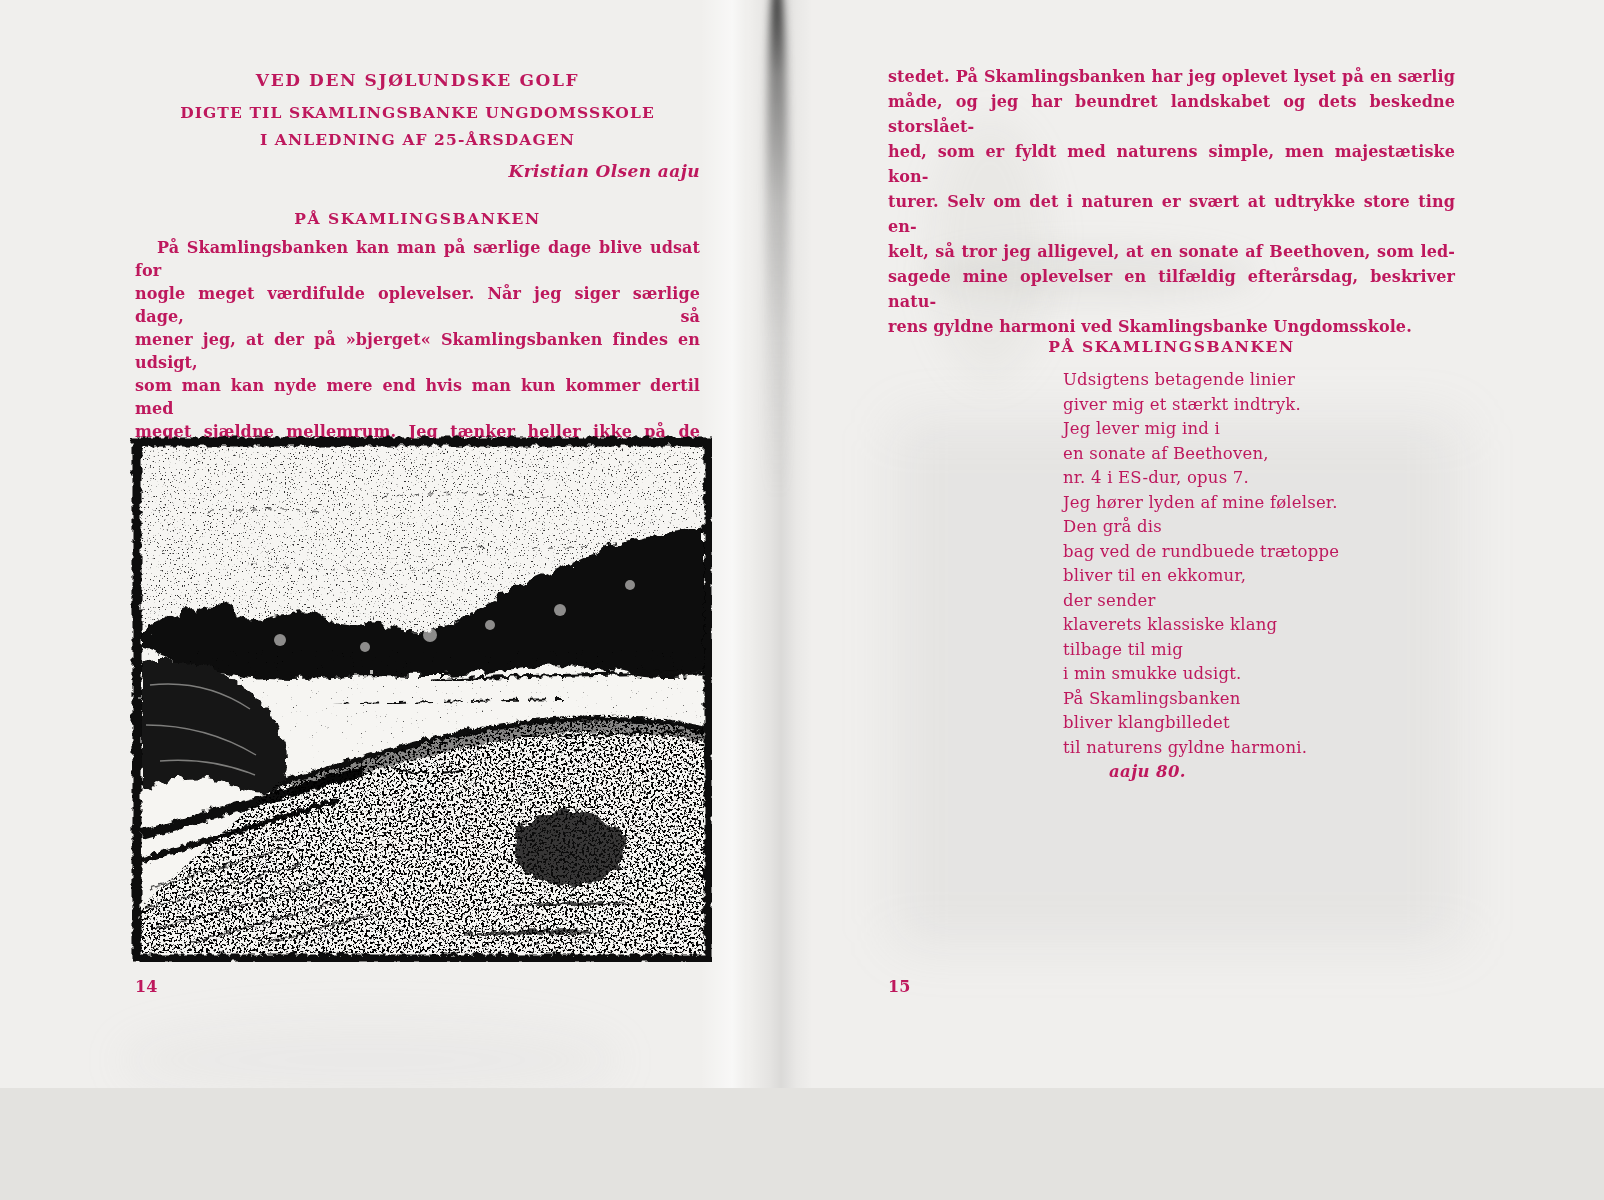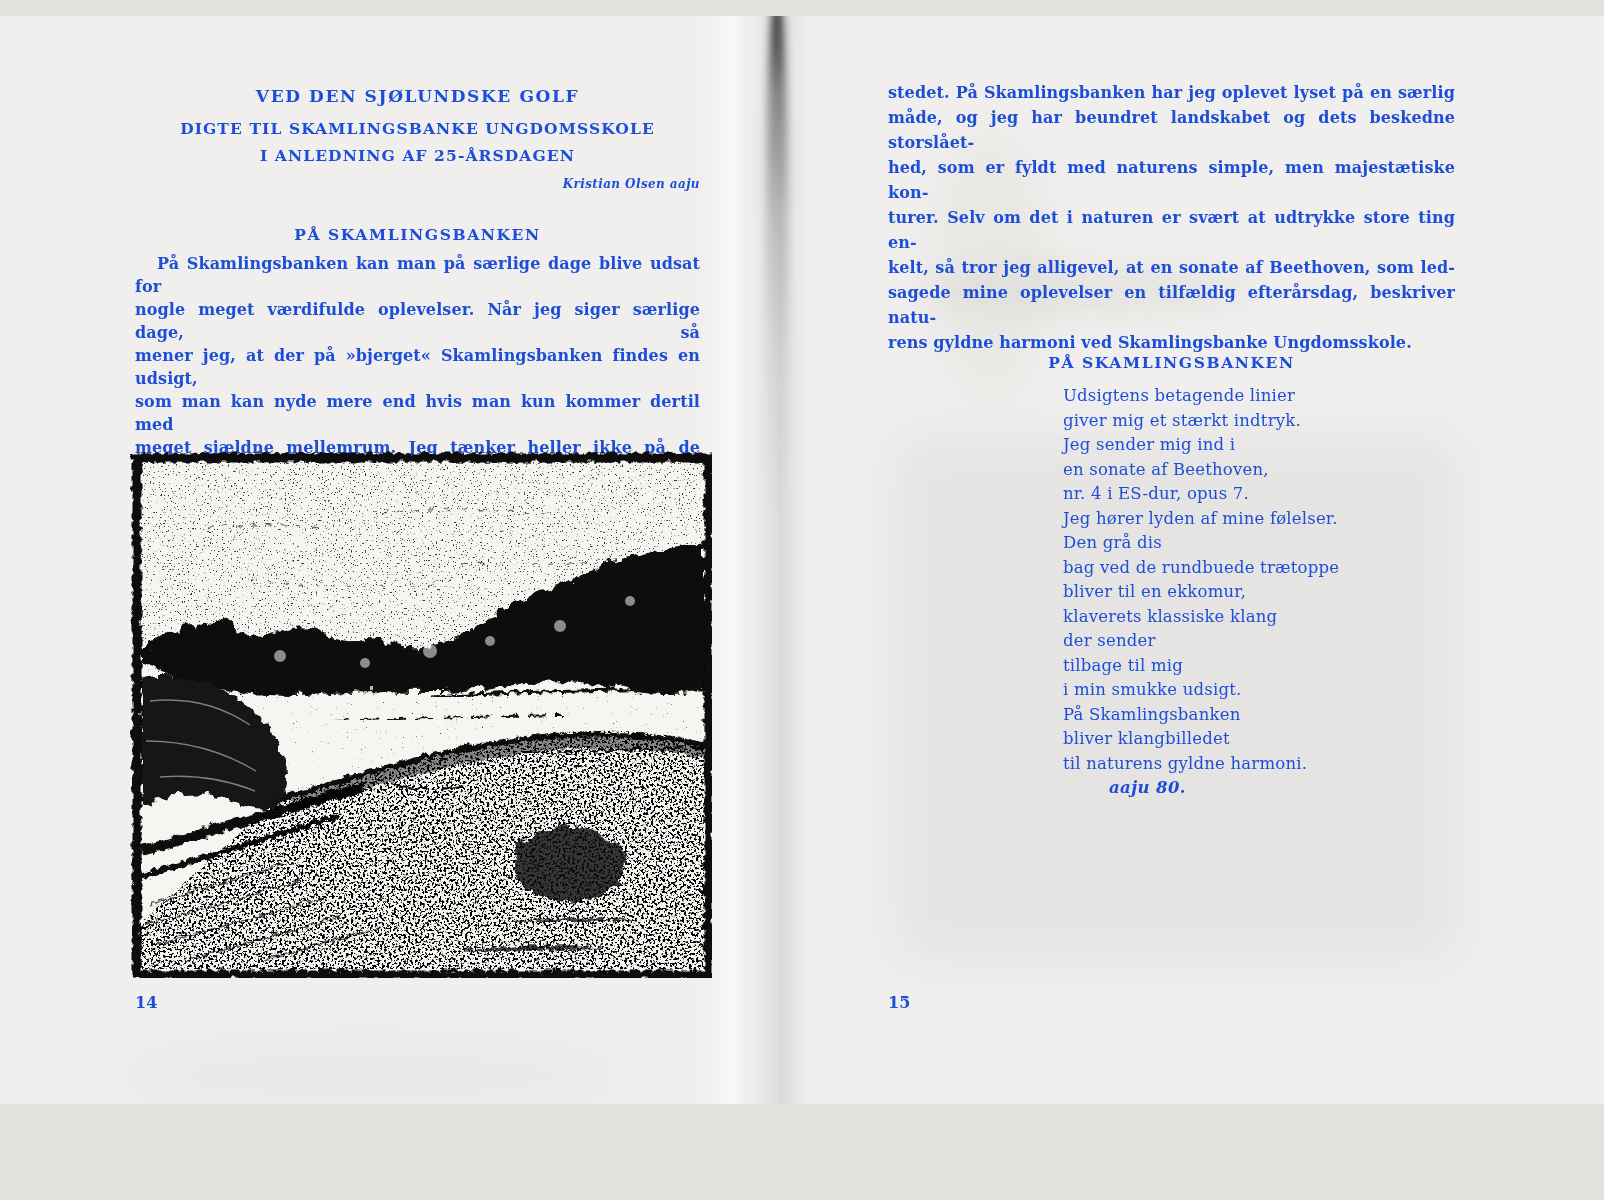--- a/index.html
+++ b/index.html
@@ -6,12 +6,12 @@
   .scan{
     position:relative;
     width:1604px;height:1088px;
-    margin:16px auto;
+    margin:0 auto;
     background:linear-gradient(90deg,#eceebe9 0,#eeedea 6%,#f1f0ee 44%,#ecebe9 51%,#f1f0ee 58%,#f3f2f0 96%,#f5f4f2 100%);
     background-color:#f0efed;
     overflow:hidden;
     font-family:"DejaVu Serif","Liberation Serif",serif;
-    color:#1d4ed8;
+    color:#be185d;
   }
   
   .gutter-shadow{position:absolute;left:748px;top:0;width:64px;height:1200px;

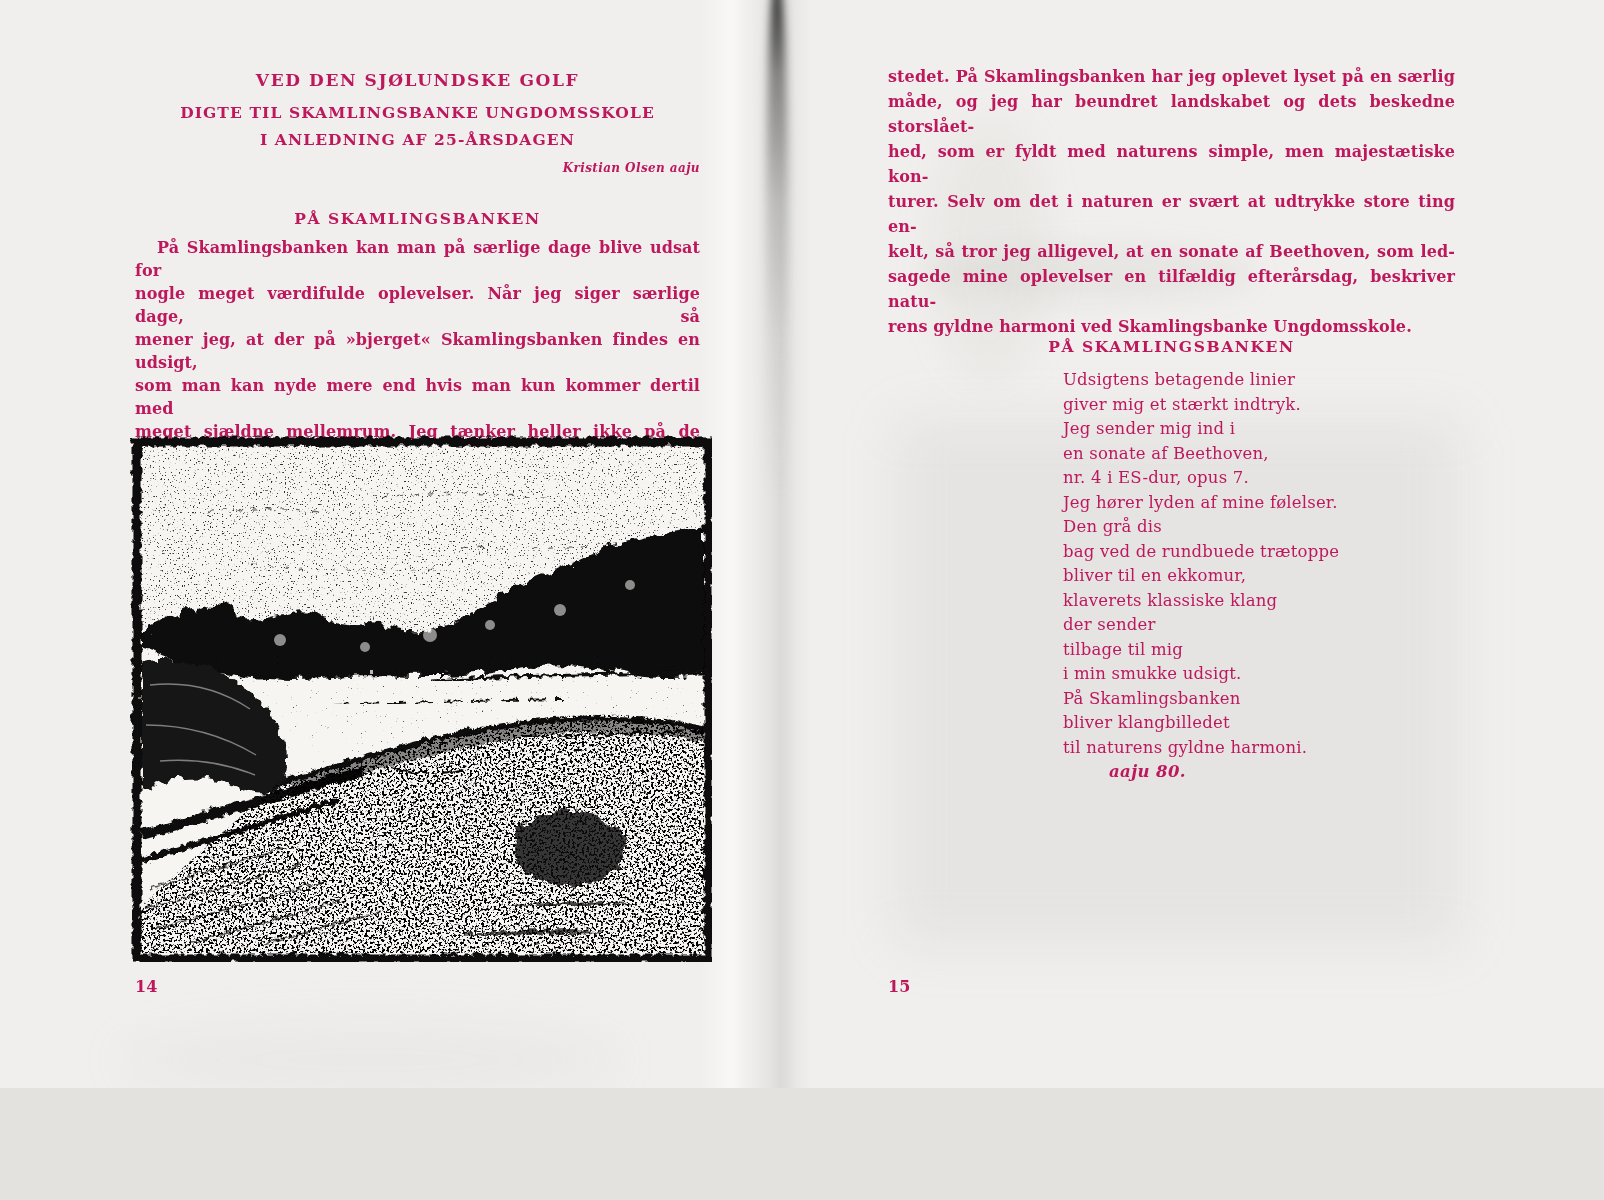--- a/index.html
+++ b/index.html
@@ -37,7 +37,7 @@
   .t1{font-size:17px;font-weight:700;letter-spacing:1.6px;}
   .t2{font-size:15.5px;font-weight:700;letter-spacing:1.1px;}
   .heading{font-size:15.5px;font-weight:700;letter-spacing:1.6px;}
-  .author{font-size:12px;font-weight:700;font-style:italic;text-align:right;padding-right:56px;letter-spacing:0.4px;}
+  .author{font-size:17px;font-weight:700;font-style:italic;text-align:right;padding-right:56px;letter-spacing:0.4px;}
   .body-par{font-size:16px;font-weight:700;letter-spacing:0.1px;}
   .lp-par{line-height:23px;}
   .rp-par{line-height:25px;}

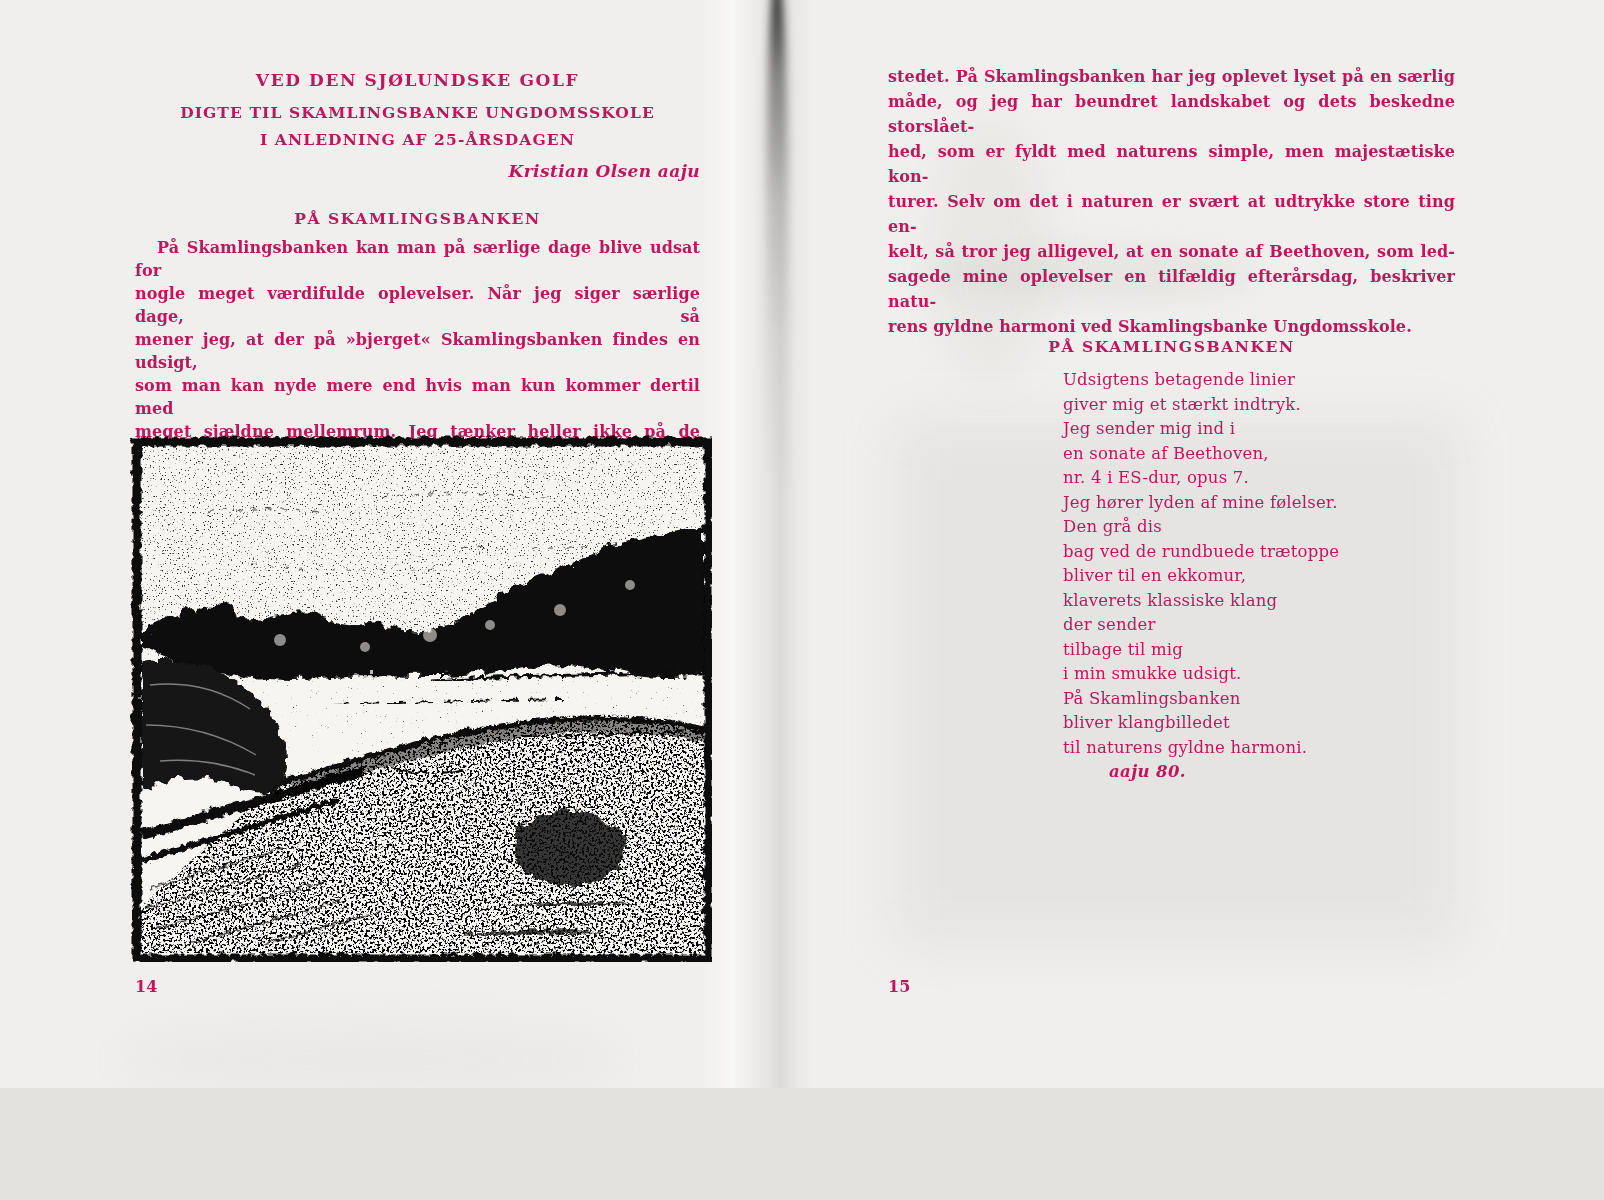--- a/index.html
+++ b/index.html
@@ -193,7 +193,7 @@
     <div class="abs poem" style="left:1063px;top:368px;width:400px">
       <div>Udsigtens betagende linier</div>
       <div>giver mig et stærkt indtryk.</div>
-      <div>Jeg sender mig ind i</div>
+      <div>Jeg lever mig ind i</div>
       <div>en sonate af Beethoven,</div>
       <div>nr. 4 i ES-dur, opus 7.</div>
       <div>Jeg hører lyden af mine følelser.</div>

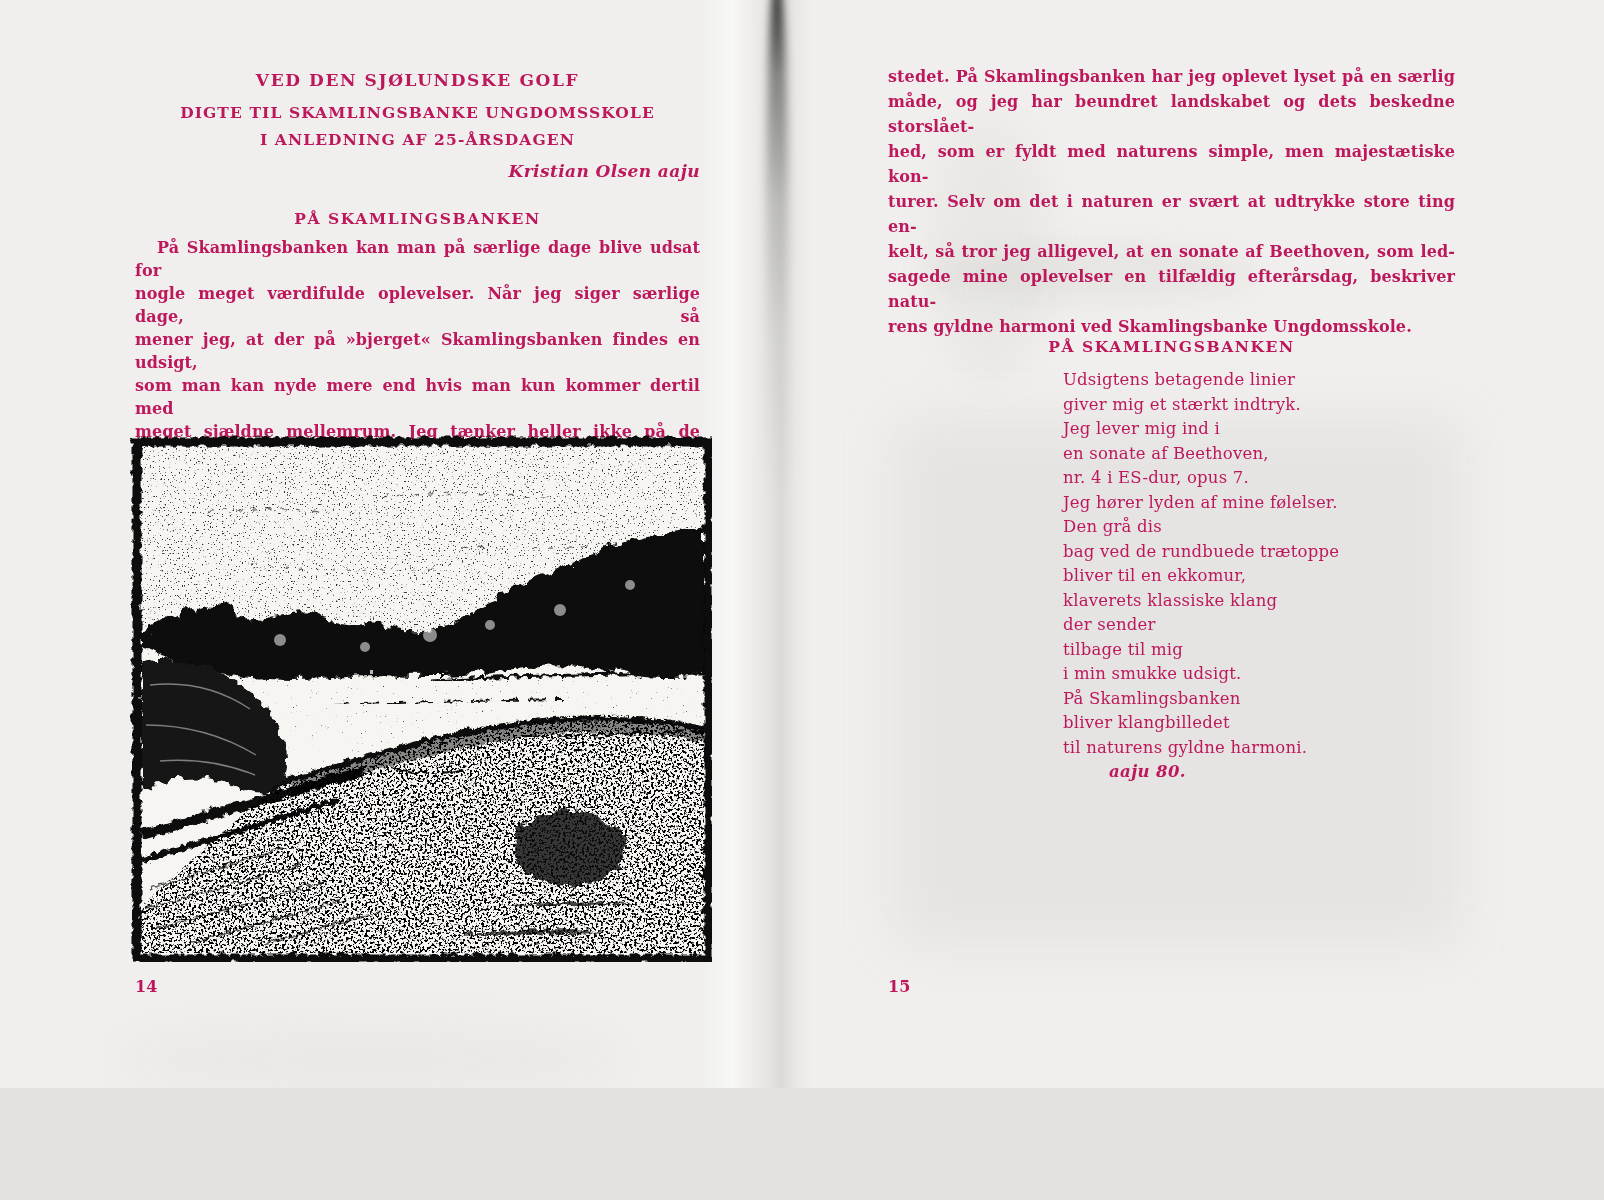--- a/index.html
+++ b/index.html
@@ -200,8 +200,8 @@
       <div>Den grå dis</div>
       <div>bag ved de rundbuede trætoppe</div>
       <div>bliver til en ekkomur,</div>
+      <div>der sender</div>
       <div>klaverets klassiske klang</div>
-      <div>der sender</div>
       <div>tilbage til mig</div>
       <div>i min smukke udsigt.</div>
       <div>På Skamlingsbanken</div>

